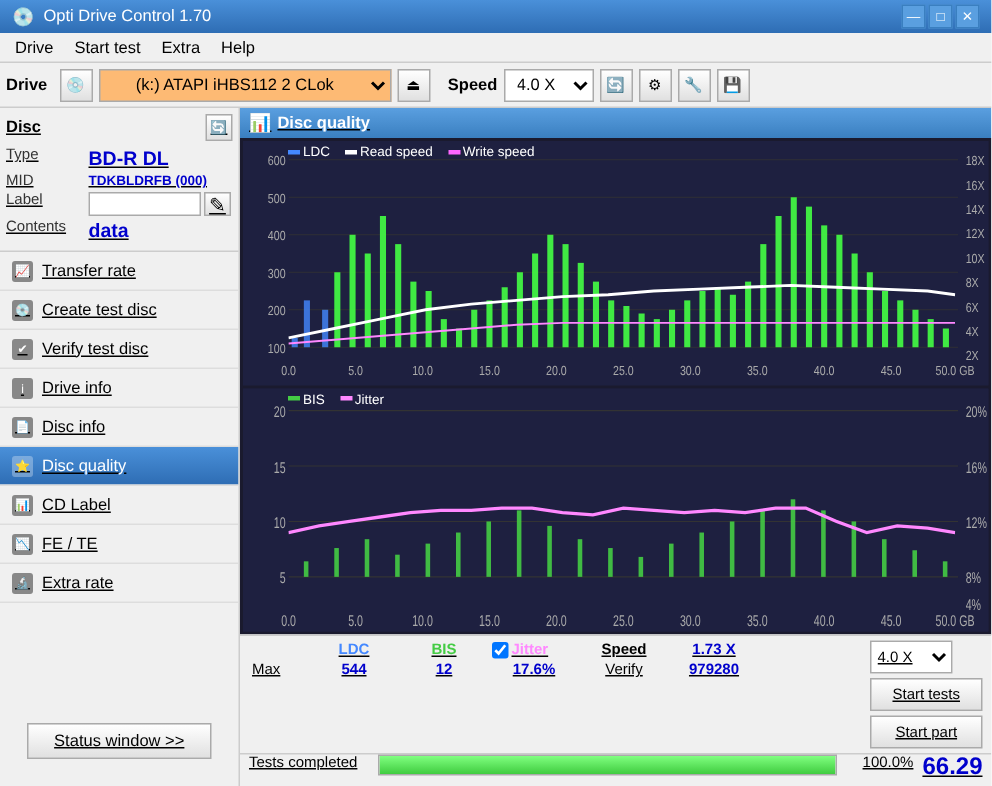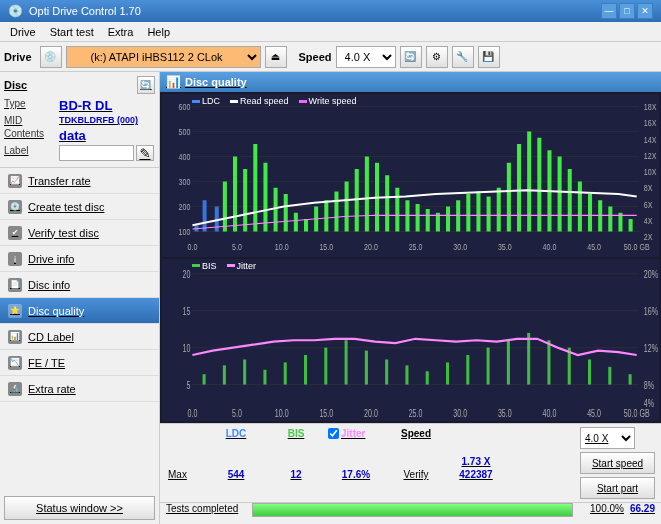--- a/index.html
+++ b/index.html
@@ -381,13 +381,13 @@
         <span class="disc-row-value" style="font-size:9px;">TDKBLDRFB (000)</span>
       </div>
       <div class="disc-row">
-        <span class="disc-row-label">Contents</span>
-        <span class="disc-row-value">data</span>
-      </div>
-      <div class="disc-row">
         <span class="disc-row-label">Label</span>
         <input class="label-input" type="text" style="">
         <button class="label-btn">✎</button>
+      </div>
+      <div class="disc-row">
+        <span class="disc-row-label">Contents</span>
+        <span class="disc-row-value">data</span>
       </div>
     </div>
 

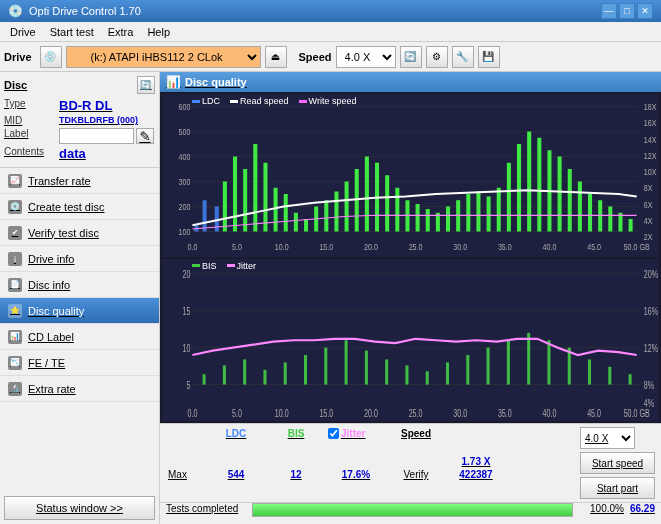--- a/index.html
+++ b/index.html
@@ -632,7 +632,7 @@
             </label>
           </span>
           <span class="stats-cell" style="font-weight:bold;">Speed</span>
-          <span class="stats-cell" style="color:#0000cc;font-weight:bold;margin-top:28px;">1.73 X</span>
+          <span class="stats-cell" style="color:#0000cc;font-weight:bold;">1.73 X</span>
         </div>
 
 

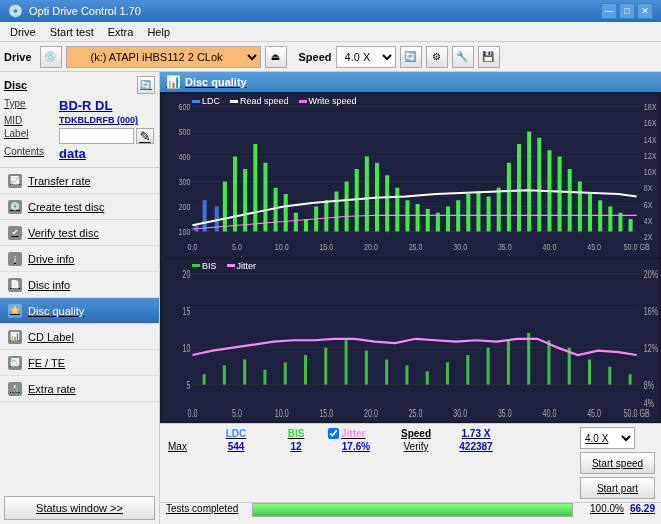--- a/index.html
+++ b/index.html
@@ -642,7 +642,7 @@
           <span class="stats-cell blue">12</span>
           <span class="stats-cell blue">17.6%</span>
           <span class="stats-cell">Verify</span>
-          <span class="stats-cell blue">422387</span>
+          <span class="stats-cell blue">979280</span>
         </div>
 
       </div>

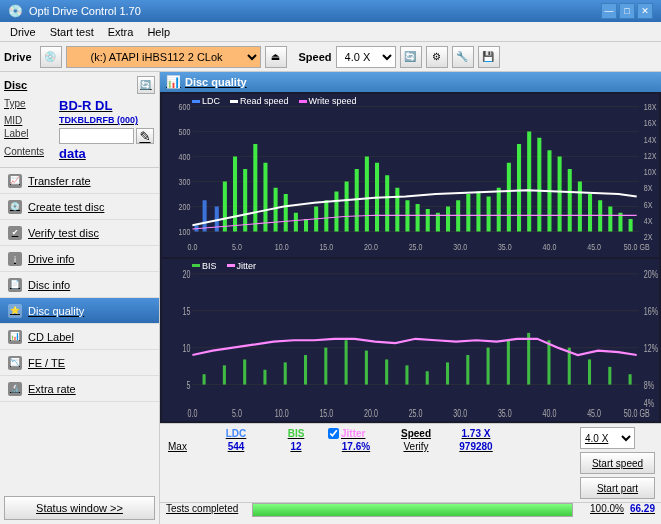--- a/index.html
+++ b/index.html
@@ -653,7 +653,7 @@
             <option>4.0 X</option>
           </select>
         </div>
-        <button class="action-btn">Start speed</button>
+        <button class="action-btn">Start tests</button>
         <button class="action-btn">Start part</button>
       </div>
     </div>

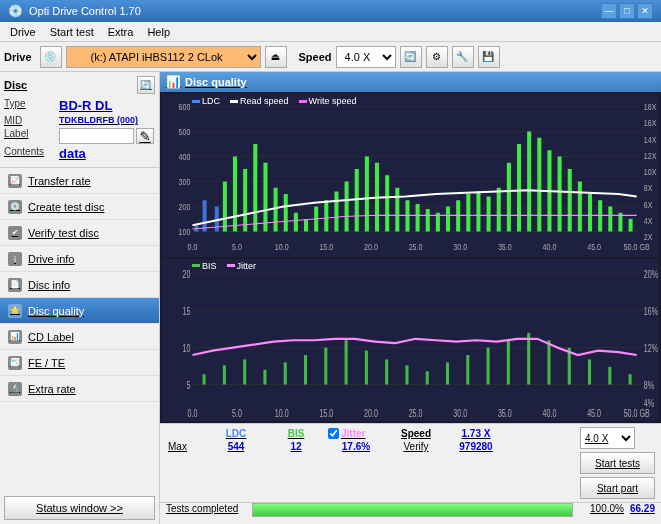--- a/index.html
+++ b/index.html
@@ -185,7 +185,7 @@
 
     
     .status-btn {
-      margin: 4px;
+      margin: 18px;
       height: 24px;
       background: linear-gradient(to bottom, #fff, #e0e0e0);
       border: 1px solid #aaa;

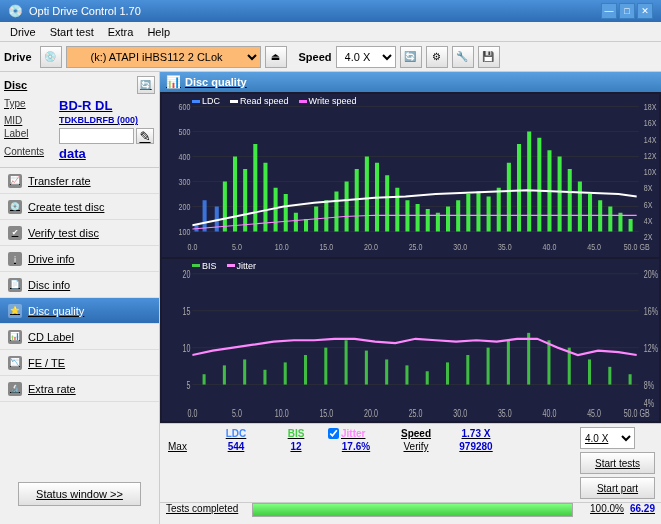--- a/index.html
+++ b/index.html
@@ -664,7 +664,7 @@
         <div class="progress-bar-fill" style="width:100%;"></div>
       </div>
       <span class="progress-pct">100.0%</span>
-      <span style="font-size:10px;color:#0000cc;font-weight:bold;">66.29</span>
+      <span style="font-size:16px;color:#0000cc;font-weight:bold;">66.29</span>
     </div>
   </div>
 </div>

